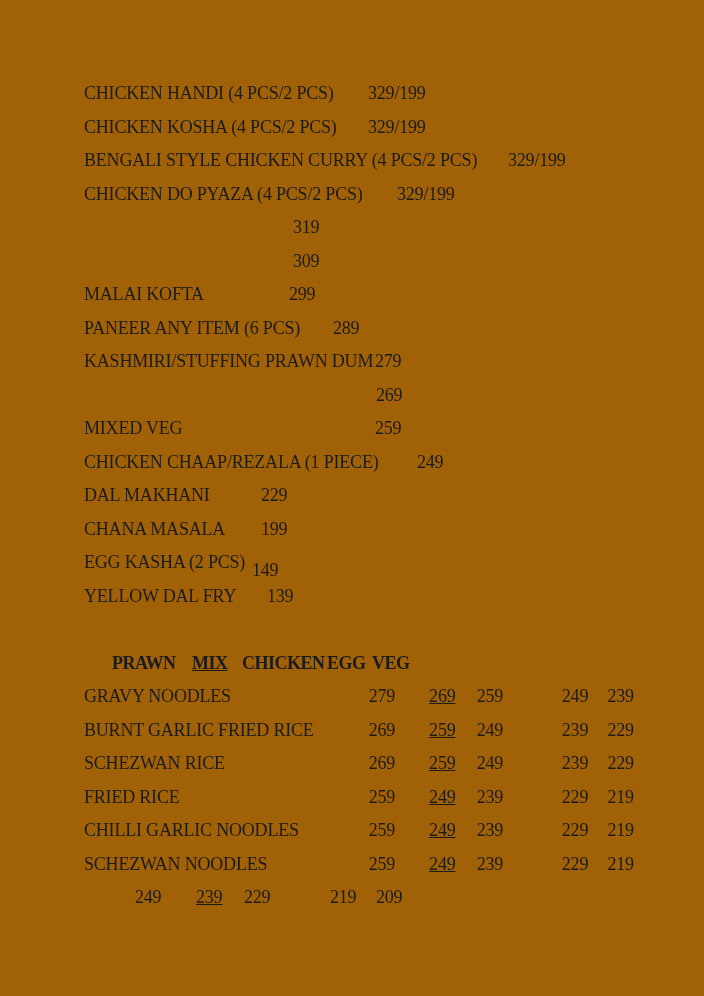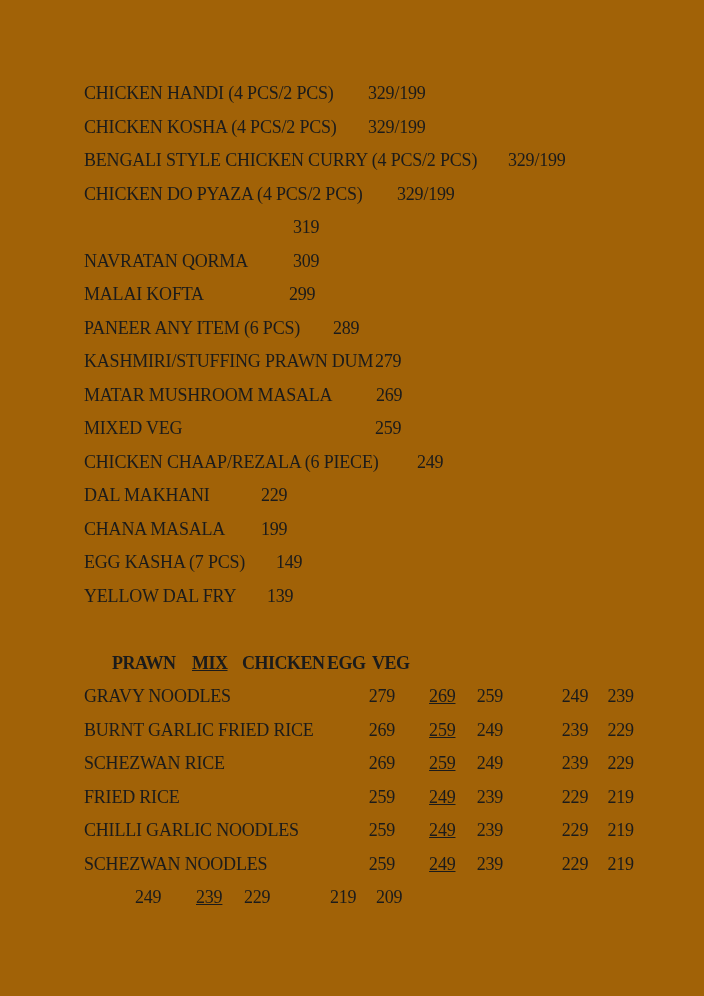--- a/index.html
+++ b/index.html
@@ -83,7 +83,7 @@
         <div class="mrow"><span class="mname">BENGALI STYLE CHICKEN CURRY (4 PCS/2 PCS)</span><span class="mprice" style="left: 424px;">329/199</span></div>
         <div class="mrow"><span class="mname">CHICKEN DO PYAZA (4 PCS/2 PCS)</span><span class="mprice" style="left: 313px;">329/199</span></div>
         <div class="mrow"><span class="mprice" style="left: 209px;">319</span></div>
-        <div class="mrow"><span class="mname">NAVRATAN QORMA</span><span class="mprice" style="left: 209px;">309</span></div>
+        <div class="mrow"><span class="mprice" style="left: 209px;">309</span></div>
         <div class="mrow"><span class="mname">MALAI KOFTA</span><span class="mprice" style="left: 205px;">299</span></div>
         <div class="mrow"><span class="mname">PANEER ANY ITEM (6 PCS)</span><span class="mprice" style="left: 249px;">289</span></div>
         <div class="mrow"><span class="mname">KASHMIRI/STUFFING PRAWN DUM</span><span class="mprice" style="left: 291px;">279</span></div>

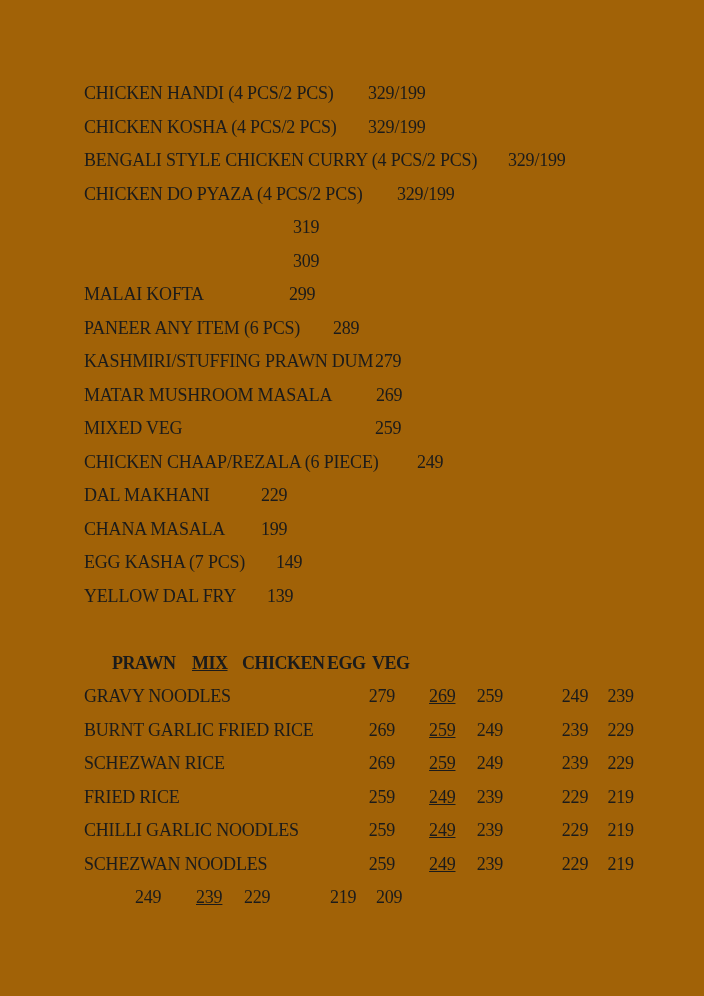--- a/index.html
+++ b/index.html
@@ -87,7 +87,7 @@
         <div class="mrow"><span class="mname">MALAI KOFTA</span><span class="mprice" style="left: 205px;">299</span></div>
         <div class="mrow"><span class="mname">PANEER ANY ITEM (6 PCS)</span><span class="mprice" style="left: 249px;">289</span></div>
         <div class="mrow"><span class="mname">KASHMIRI/STUFFING PRAWN DUM</span><span class="mprice" style="left: 291px;">279</span></div>
-        <div class="mrow"><span class="mname">MATAR MUSHROOM MASALA</span><span class="mprice" style="left: 292px;">269</span></div>
+        <div class="mrow"><span class="mprice" style="left: 292px;">269</span></div>
         <div class="mrow"><span class="mname">MIXED VEG</span><span class="mprice" style="left: 291px;">259</span></div>
         <div class="mrow"><span class="mname">CHICKEN CHAAP/REZALA (6 PIECE)</span><span class="mprice" style="left: 333px;">249</span></div>
         <div class="mrow"><span class="mname">DAL MAKHANI</span><span class="mprice" style="left: 177px;">229</span></div>

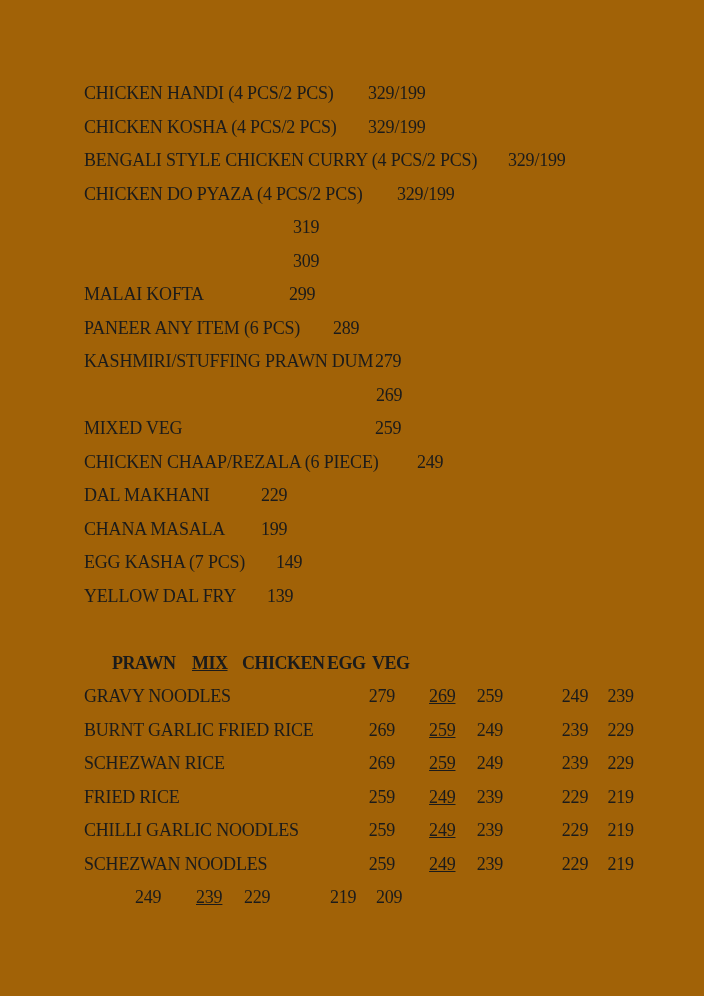--- a/index.html
+++ b/index.html
@@ -89,7 +89,7 @@
         <div class="mrow"><span class="mname">KASHMIRI/STUFFING PRAWN DUM</span><span class="mprice" style="left: 291px;">279</span></div>
         <div class="mrow"><span class="mprice" style="left: 292px;">269</span></div>
         <div class="mrow"><span class="mname">MIXED VEG</span><span class="mprice" style="left: 291px;">259</span></div>
-        <div class="mrow"><span class="mname">CHICKEN CHAAP/REZALA (6 PIECE)</span><span class="mprice" style="left: 333px;">249</span></div>
+        <div class="mrow"><span class="mname">CHICKEN CHAAP/REZALA (1 PIECE)</span><span class="mprice" style="left: 333px;">249</span></div>
         <div class="mrow"><span class="mname">DAL MAKHANI</span><span class="mprice" style="left: 177px;">229</span></div>
         <div class="mrow"><span class="mname">CHANA MASALA</span><span class="mprice" style="left: 177px;">199</span></div>
         <div class="mrow"><span class="mname">EGG KASHA (7 PCS)</span><span class="mprice" style="left: 192px;">149</span></div>

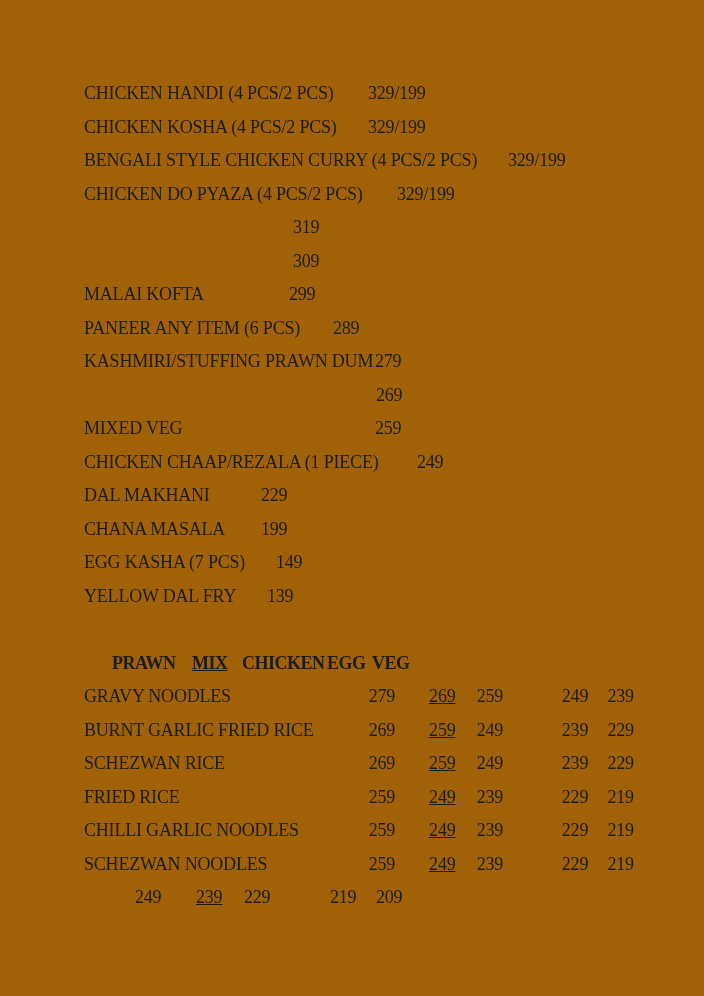--- a/index.html
+++ b/index.html
@@ -92,7 +92,7 @@
         <div class="mrow"><span class="mname">CHICKEN CHAAP/REZALA (1 PIECE)</span><span class="mprice" style="left: 333px;">249</span></div>
         <div class="mrow"><span class="mname">DAL MAKHANI</span><span class="mprice" style="left: 177px;">229</span></div>
         <div class="mrow"><span class="mname">CHANA MASALA</span><span class="mprice" style="left: 177px;">199</span></div>
-        <div class="mrow"><span class="mname">EGG KASHA (7 PCS)</span><span class="mprice" style="left: 192px;">149</span></div>
+        <div class="mrow"><span class="mname">EGG KASHA (2 PCS)</span><span class="mprice" style="left: 192px;">149</span></div>
         <div class="mrow"><span class="mname">YELLOW DAL FRY</span><span class="mprice" style="left: 183px;">139</span></div>
       </div>
 

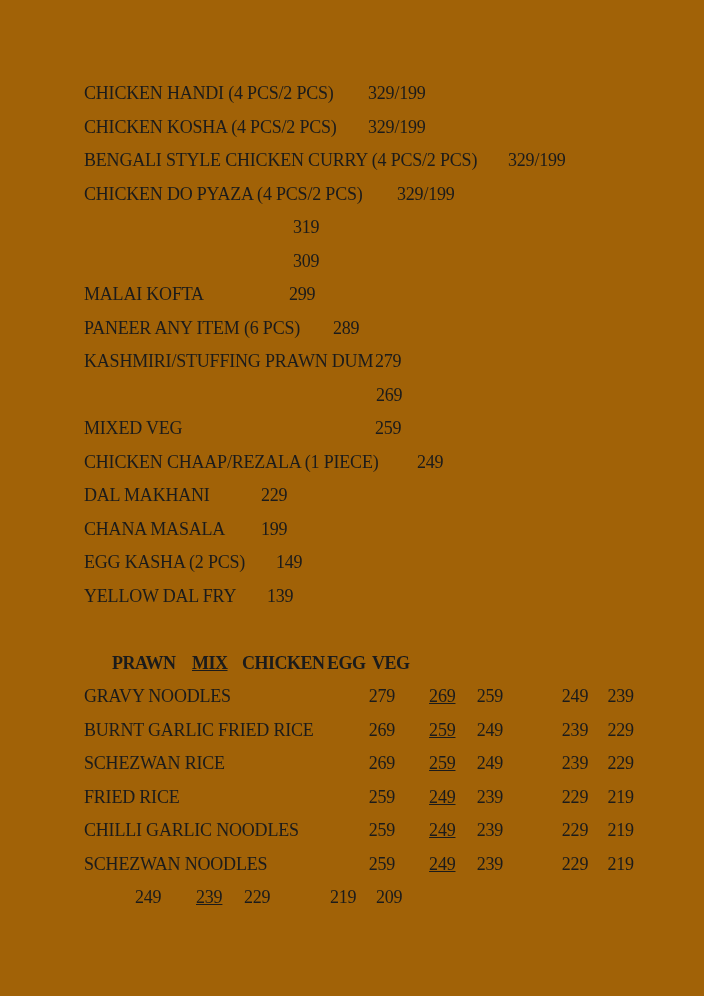--- a/index.html
+++ b/index.html
@@ -92,7 +92,7 @@
         <div class="mrow"><span class="mname">CHICKEN CHAAP/REZALA (1 PIECE)</span><span class="mprice" style="left: 333px;">249</span></div>
         <div class="mrow"><span class="mname">DAL MAKHANI</span><span class="mprice" style="left: 177px;">229</span></div>
         <div class="mrow"><span class="mname">CHANA MASALA</span><span class="mprice" style="left: 177px;">199</span></div>
-        <div class="mrow"><span class="mname">EGG KASHA (2 PCS)</span><span class="mprice" style="left: 192px;">149</span></div>
+        <div class="mrow"><span class="mname">EGG KASHA (2 PCS)</span><span class="mprice" style="left: 168px; margin-top: 8px;">149</span></div>
         <div class="mrow"><span class="mname">YELLOW DAL FRY</span><span class="mprice" style="left: 183px;">139</span></div>
       </div>
 

